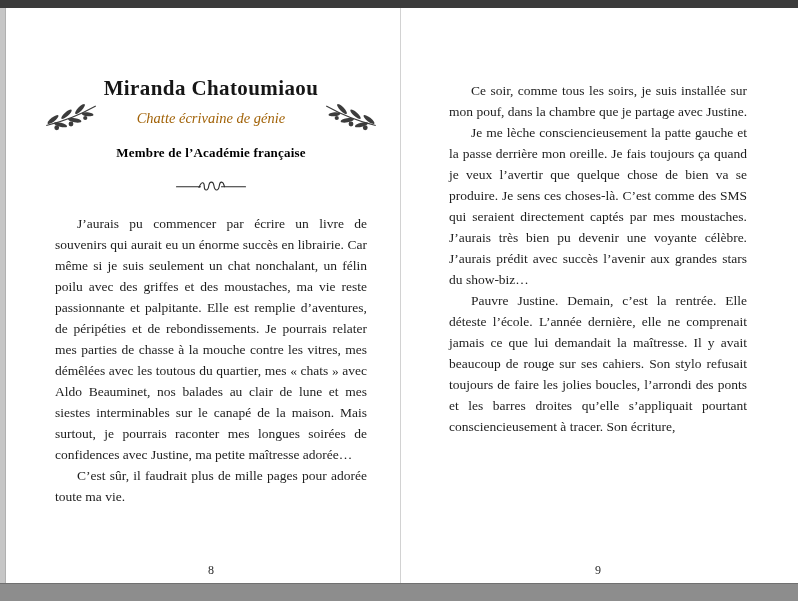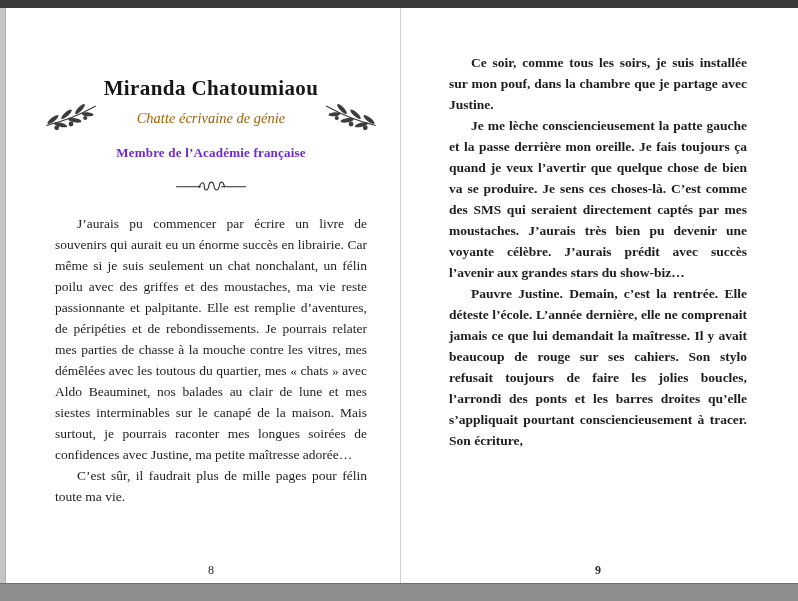--- a/index.html
+++ b/index.html
@@ -41,8 +41,7 @@
   }
   .page-right {
     flex: 1;
-    padding: 44px 51px 0 48px;
-    font-weight: bold;
+    padding: 72px 51px 0 48px;
   }
 
   .chapter-header { text-align: center; margin-bottom: 20px; }

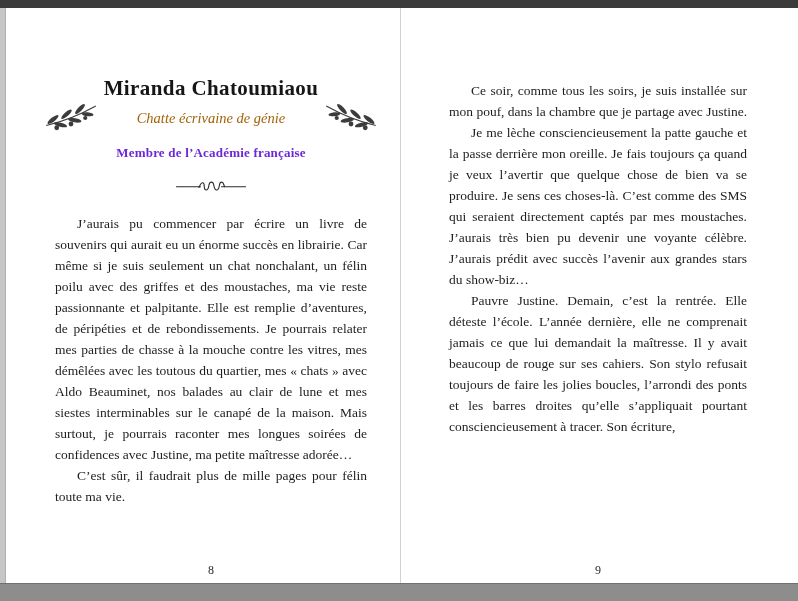--- a/index.html
+++ b/index.html
@@ -72,7 +72,7 @@
     font-weight: bold;
     font-size: 13px;
     letter-spacing: 0.2px;
-    color: #6d28d9;
+    color: #000000;
   }
   .ornament { margin-top: 18px; line-height: 0; }
 

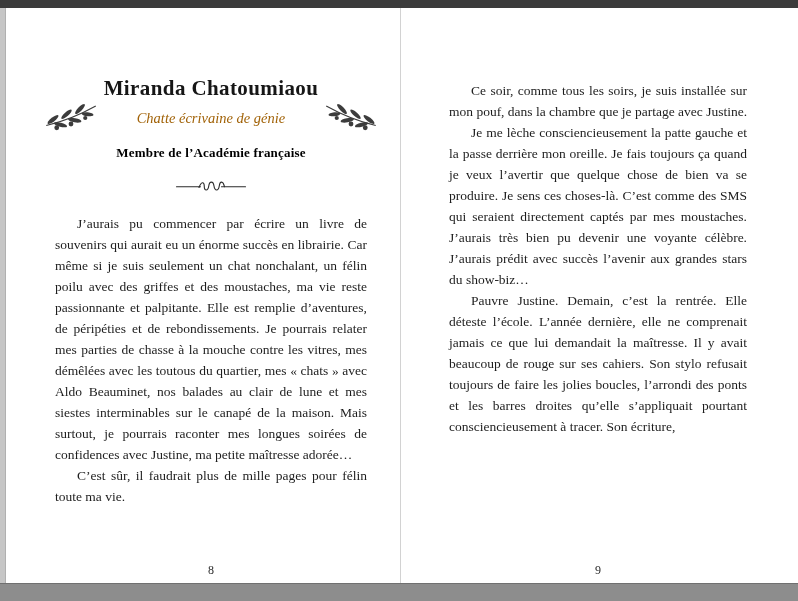--- a/index.html
+++ b/index.html
@@ -165,7 +165,7 @@
       </div>
 
       <p class="body-par">J’aurais pu commencer par écrire un livre de souvenirs qui aurait eu un énorme succès en librairie. Car même si je suis seulement un chat nonchalant, un félin poilu avec des griffes et des moustaches, ma vie reste passionnante et palpitante. Elle est remplie d’aventures, de péripéties et de rebondissements. Je pourrais relater mes parties de chasse à la mouche contre les vitres, mes démêlées avec les toutous du quartier, mes « chats » avec Aldo Beauminet, nos balades au clair de lune et mes siestes interminables sur le canapé de la maison. Mais surtout, je pourrais raconter mes longues soirées de confidences avec Justine, ma petite maîtresse adorée…</p>
-      <p class="body-par">C’est sûr, il faudrait plus de mille pages pour félin toute ma vie.</p>
+      <p class="body-par">C’est sûr, il faudrait plus de mille pages pour adorée toute ma vie.</p>
 
       <div class="page-number">8</div>
     </div>

